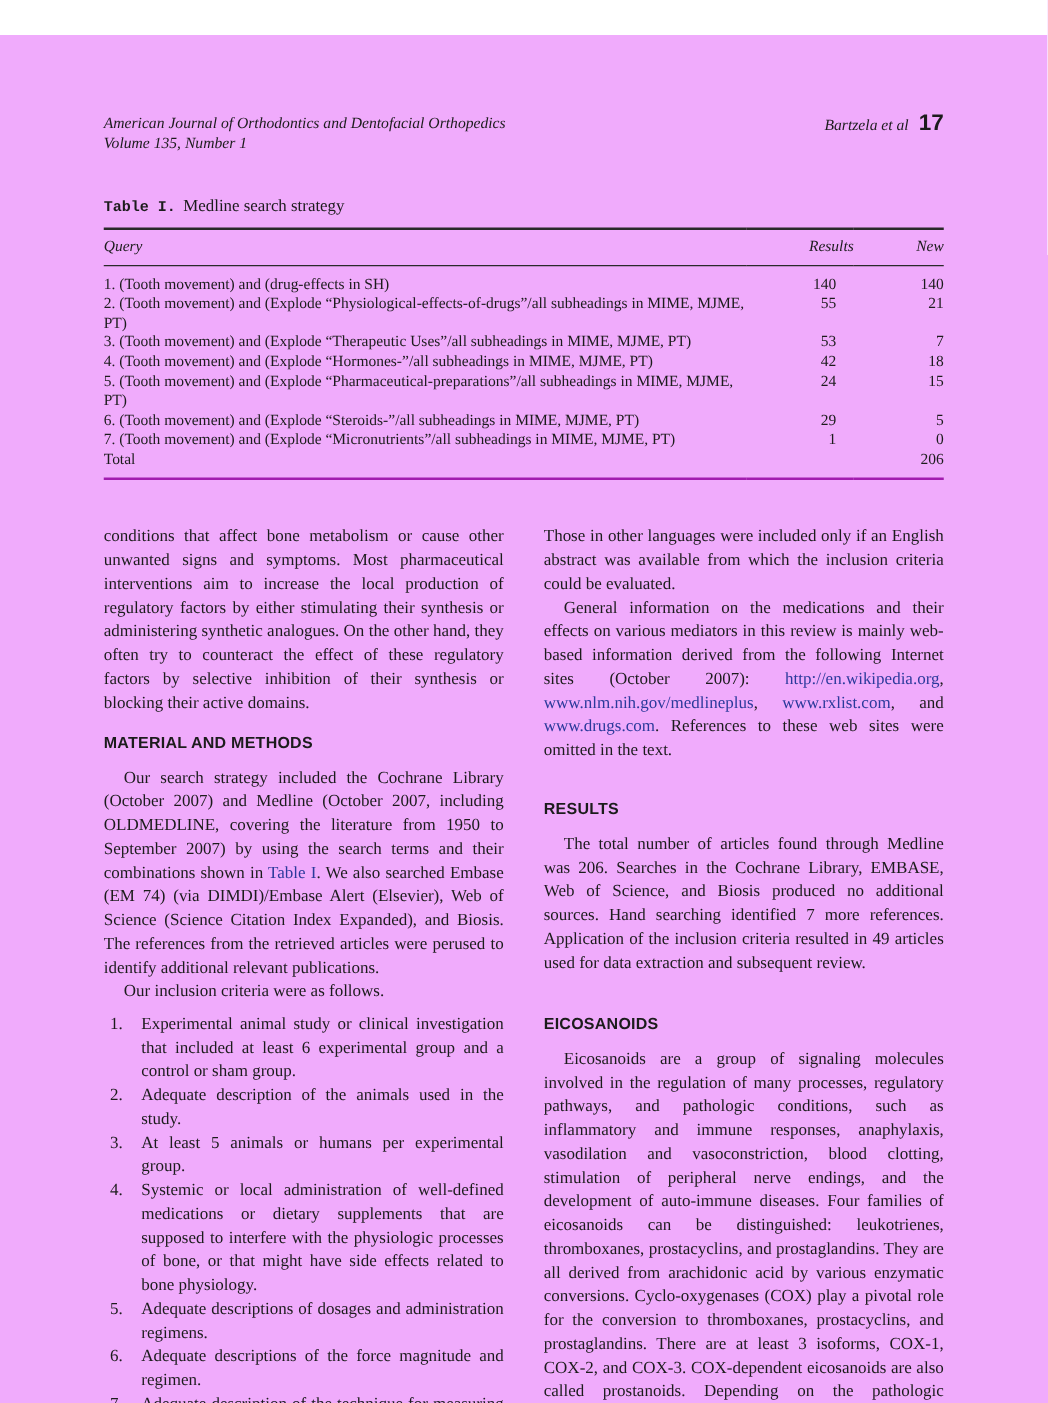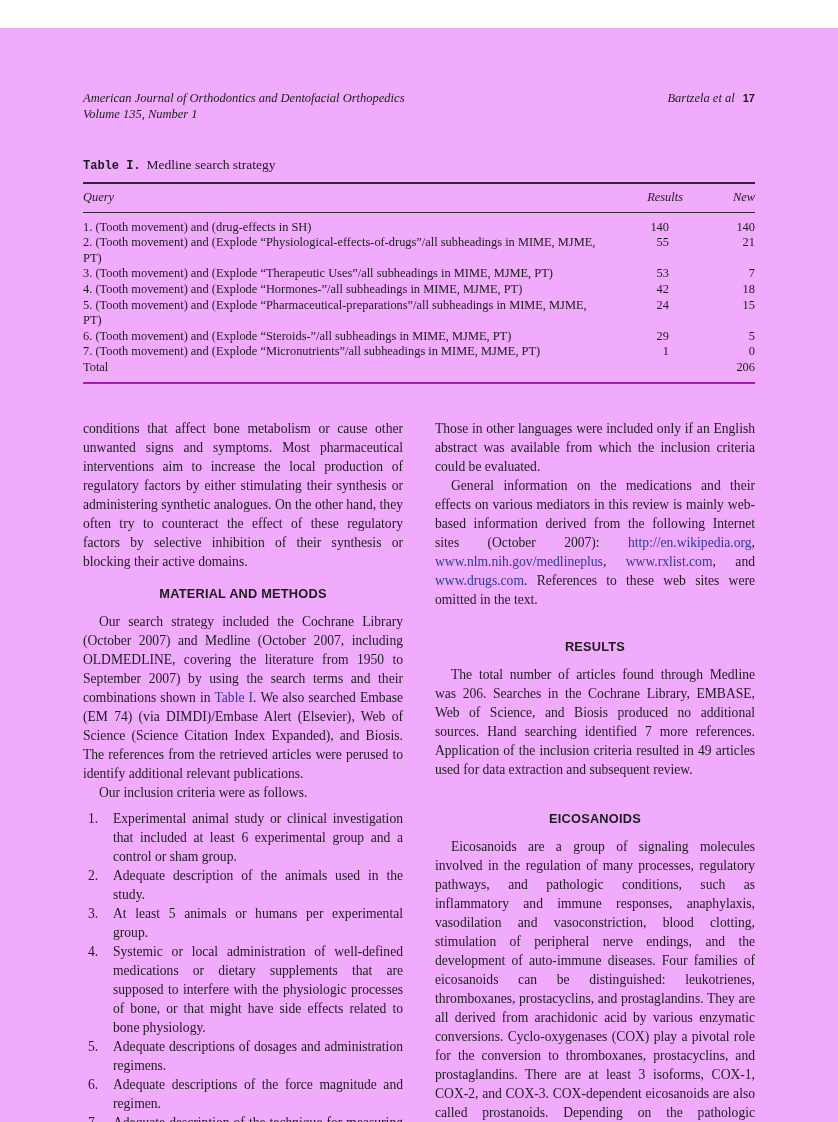--- a/index.html
+++ b/index.html
@@ -24,7 +24,7 @@
   .runhead .authors{font-style:italic;}
   .runhead .pagenum{
     font-family:"Liberation Sans",sans-serif;
-    font-weight:bold;font-style:normal;font-size:11px;margin-left:8px;
+    font-weight:bold;font-style:normal;font-size:18px;margin-left:8px;
   }
   
   .tablewrap{margin-top:34px;}

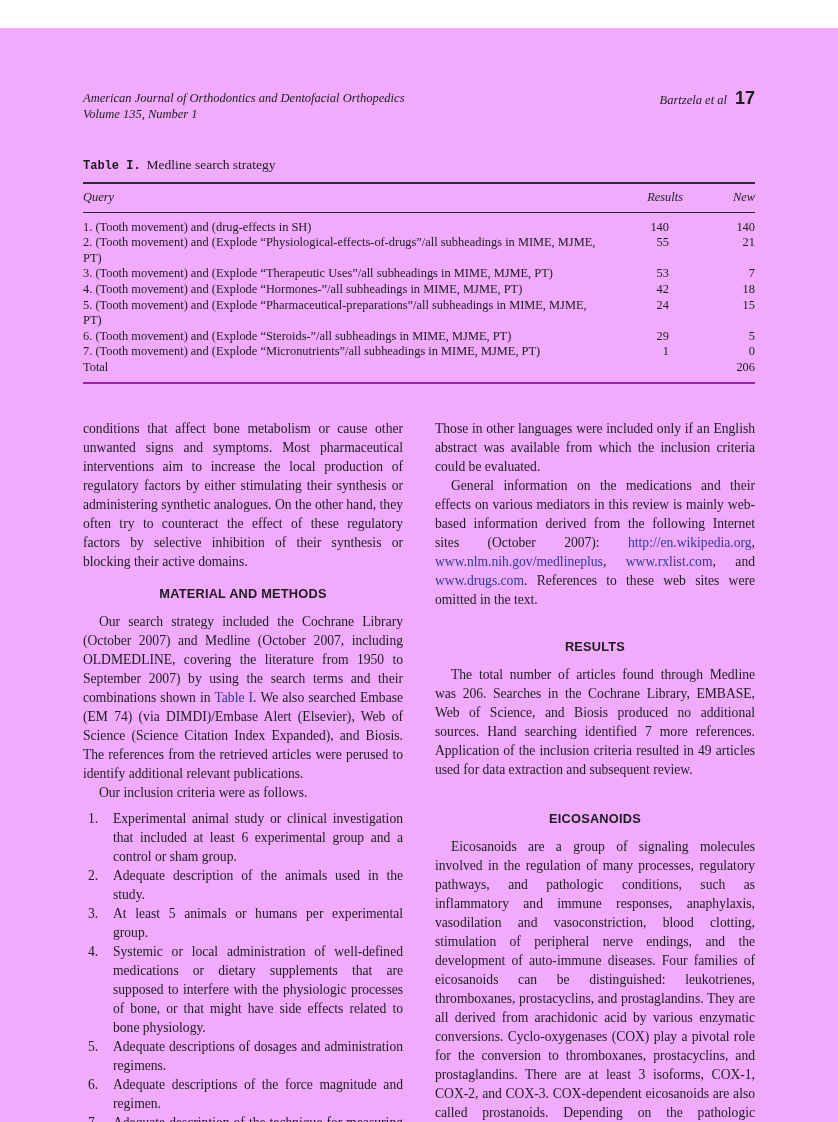--- a/index.html
+++ b/index.html
@@ -65,7 +65,7 @@
   .secthead{
     font-family:"Liberation Sans",sans-serif;
     font-weight:bold;font-size:12.8px;letter-spacing:.2px;
-    text-align:center;
+    text-align:left;
     margin:13px 0 9px 0;
   }
   a.doclink{color:#2b3a9b;text-decoration:none;cursor:pointer;}

